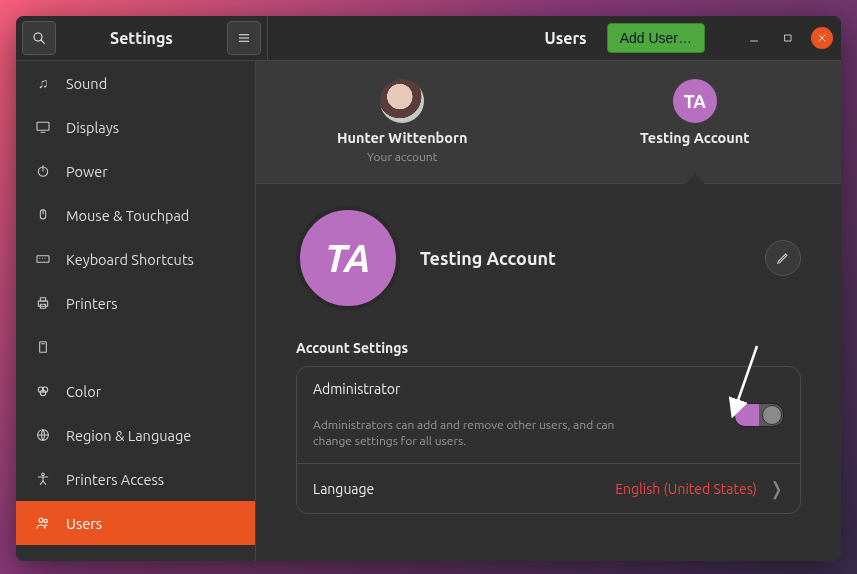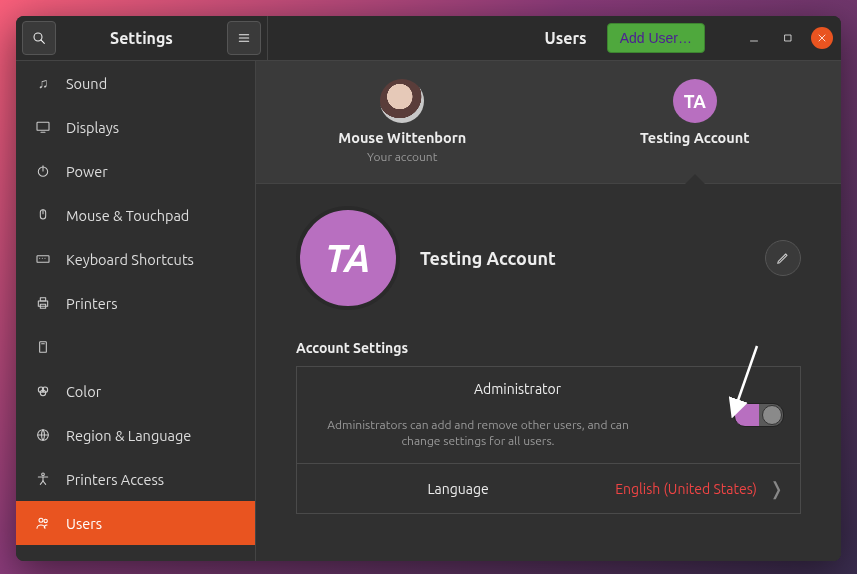--- a/index.html
+++ b/index.html
@@ -11,7 +11,7 @@
   .tb-title{flex:1;text-align:center;font-weight:600;font-size:16px;color:#eee;}
   .tb-right{flex:1;display:flex;align-items:center;justify-content:flex-end;gap:12px;padding:0 8px;}
   .section-title{font-weight:600;font-size:16px;color:#eee;padding-right:8px;}
-  .add-btn{background:#4fa83d;color:#4c1d95;border:1px solid #3d8430;border-radius:4px;padding:6px 12px;font-size:14px;cursor:pointer;font-weight:500;}
+  .add-btn{background:#4fa83d;color:#0f172a;border:1px solid #3d8430;border-radius:4px;padding:6px 12px;font-size:14px;cursor:pointer;font-weight:500;}
   .win-ctrl{width:22px;height:22px;border-radius:50%;display:flex;align-items:center;justify-content:center;font-size:11px;cursor:pointer;}
   .win-ctrl.min{color:#eee;}
   .win-ctrl.max{color:#eee;}

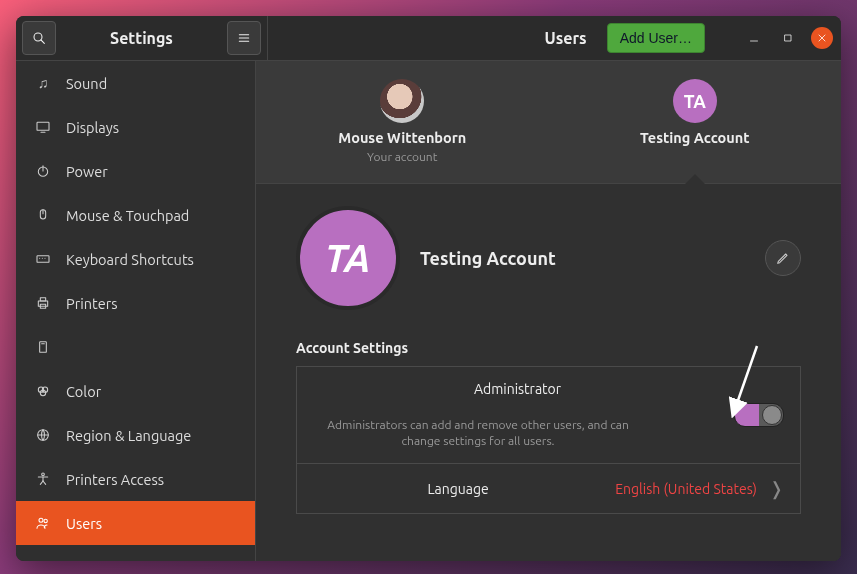--- a/index.html
+++ b/index.html
@@ -207,7 +207,7 @@
       <div class="accounts-row">
         <div class="acct">
           <div class="avatar photo"></div>
-          <div class="acct-name">Mouse Wittenborn</div>
+          <div class="acct-name">Hunter Wittenborn</div>
           <div class="acct-sub">Your account</div>
         </div>
         <div class="acct selected">

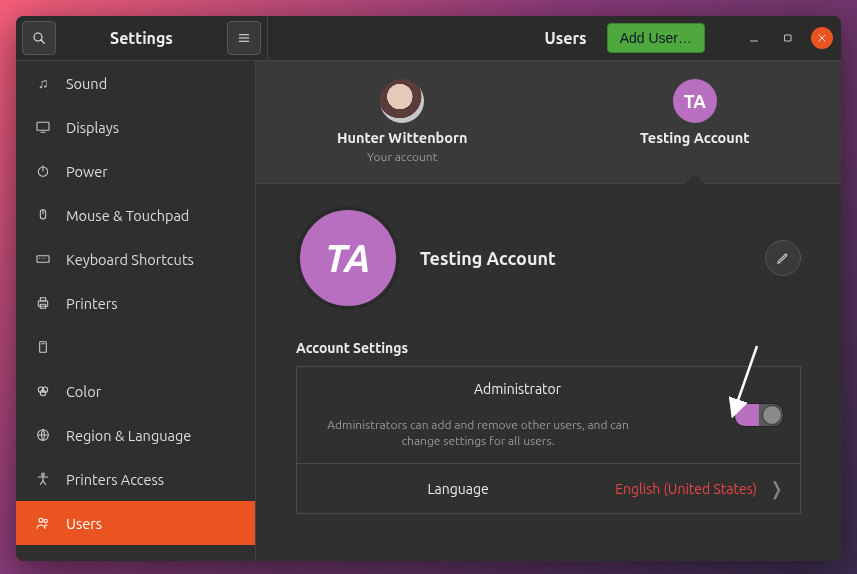--- a/index.html
+++ b/index.html
@@ -36,7 +36,7 @@
   .big-name{font-size:18px;font-weight:700;color:#eee;flex:1;}
   .edit-btn{width:34px;height:34px;border-radius:50%;border:1px solid #555;background:#3a3a3a;display:flex;align-items:center;justify-content:center;cursor:pointer;color:#ccc;}
   .settings-heading{font-size:14px;font-weight:700;color:#eee;margin-bottom:10px;}
-  .settings-box{border:1px solid #4a4a4a;border-radius:0;text-align:center;}
+  .settings-box{border:1px solid #4a4a4a;border-radius:12px;}
   .row{padding:14px 16px;border-bottom:1px solid #4a4a4a;display:flex;align-items:center;gap:12px;}
   .row:last-child{border-bottom:none;cursor:pointer;}
   .row-main{flex:1;}

